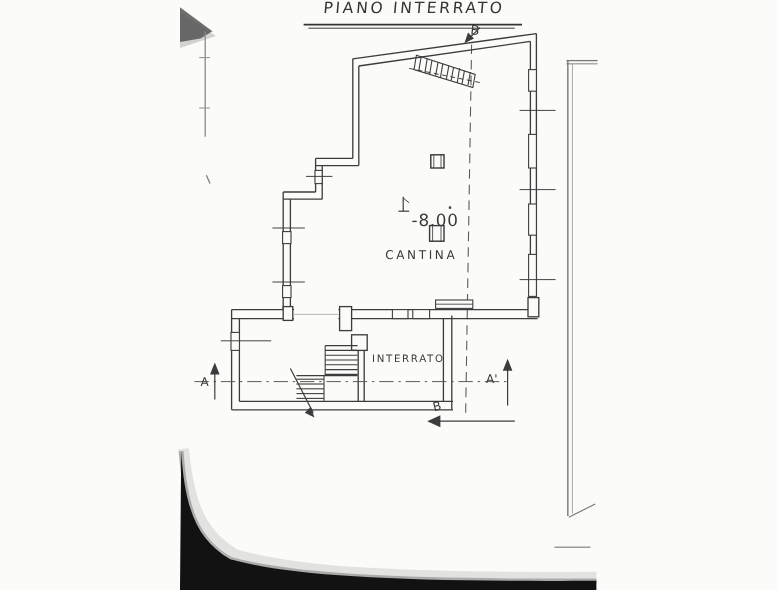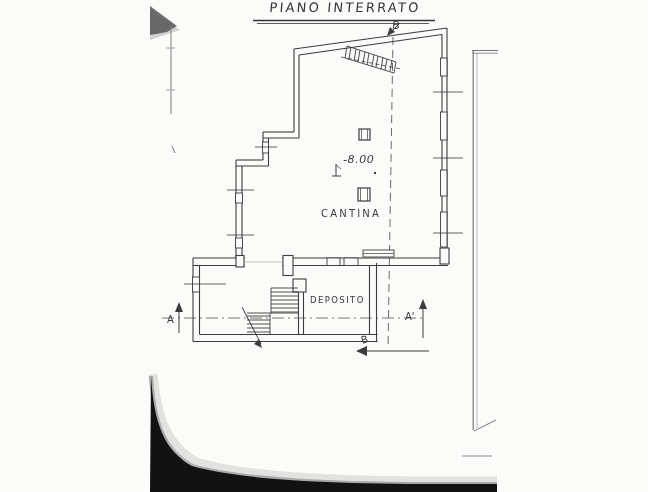--- a/index.html
+++ b/index.html
@@ -19,7 +19,7 @@
     transform:skewX(-5deg);color:#343434;
   }
   .b-top{left:392px;top:19px;font-size:11px;transform:rotate(6deg);}
-  .level{left:343px;top:153px;font-size:11px;letter-spacing:.6px;font-style:italic;}
+  .level{left:343px;top:176px;font-size:14px;letter-spacing:.6px;}
   .cantina{left:321px;top:208px;font-size:10px;letter-spacing:2.2px;}
   .deposito{left:310px;top:295px;font-size:8.5px;letter-spacing:1.4px;}
   .a-left{left:167px;top:314px;font-size:10px;}

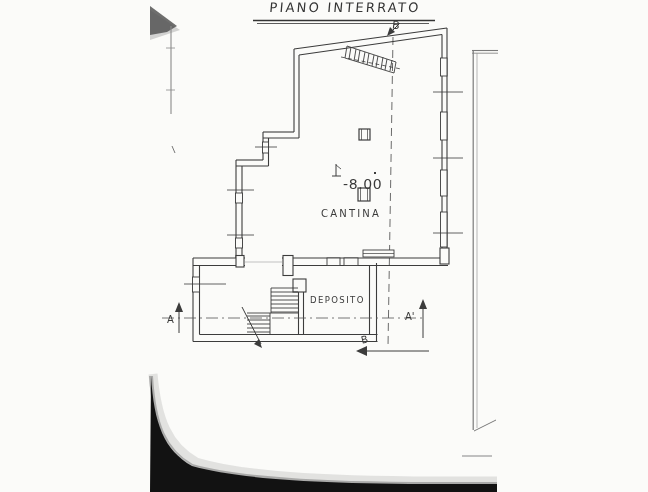--- a/index.html
+++ b/index.html
@@ -216,7 +216,7 @@
   <div class="lbl b-top">B</div>
   <div class="lbl level">-8.00</div>
   <div class="lbl cantina">CANTINA</div>
-  <div class="lbl deposito">DEPOSITO</div>
+  <div class="lbl deposito">INTERRATO</div>
   <div class="lbl a-left">A</div>
   <div class="lbl a-right">A'</div>
   <div class="lbl b-bottom">B</div>

